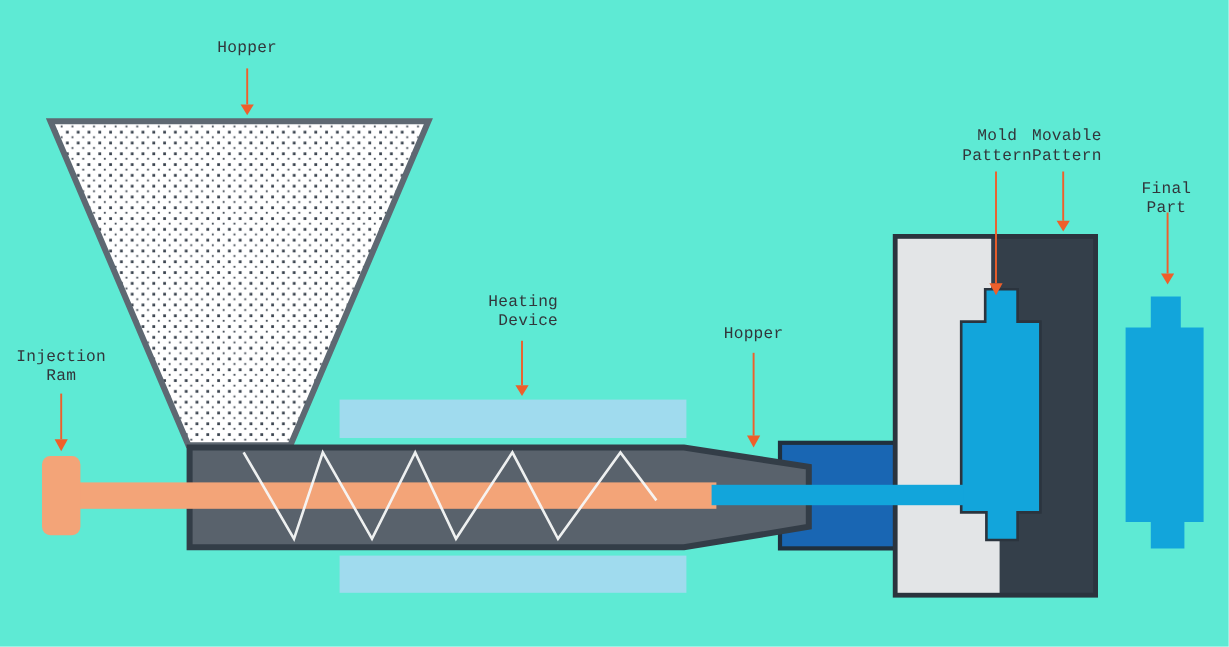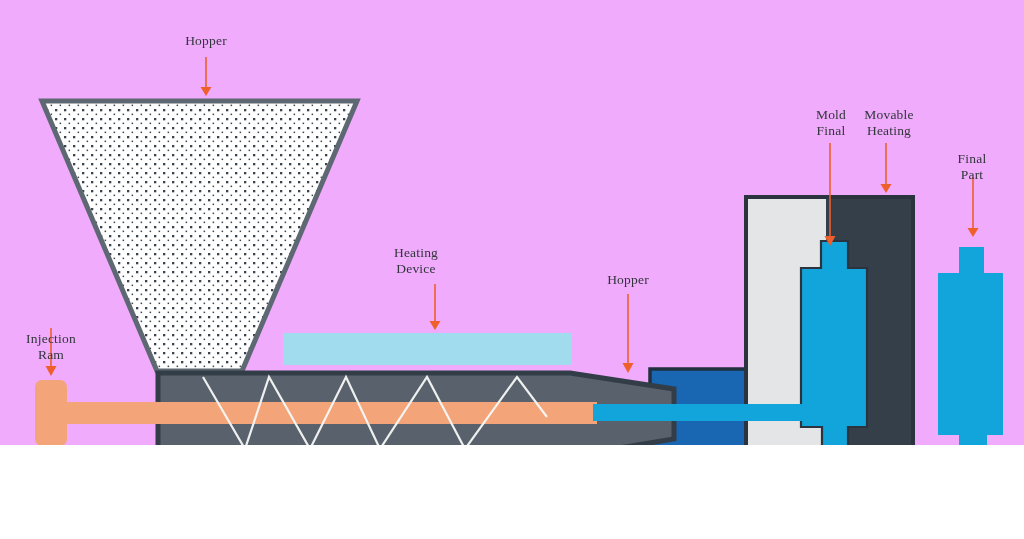--- a/index.html
+++ b/index.html
@@ -6,10 +6,10 @@
   #stage {
     position: relative;
     width: 1024px;
-    height: 445px;
-    background: #f0abfc;
+    height: 539px;
+    background: #5eead4;
     overflow: hidden;
-    font-family: Liberation Serif, serif;
+    font-family: Liberation Mono, monospace;
   }
   #machine-svg { position: absolute; inset: 0; }
   .label {

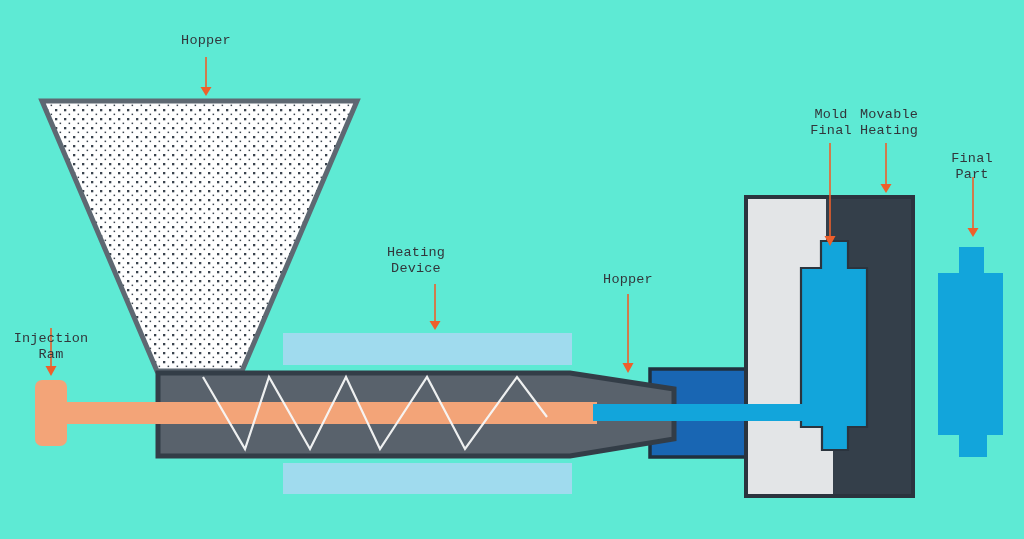--- a/index.html
+++ b/index.html
@@ -103,7 +103,7 @@
 Device</div>
   <div class="label" style="left:628px; top:272px;">Hopper</div>
   <div class="label" style="left:831px; top:107px;">Mold
-Final</div>
+Pattern</div>
   <div class="label" style="left:889px; top:107px;">Movable
 Heating</div>
   <div class="label" style="left:972px; top:151px;">Final

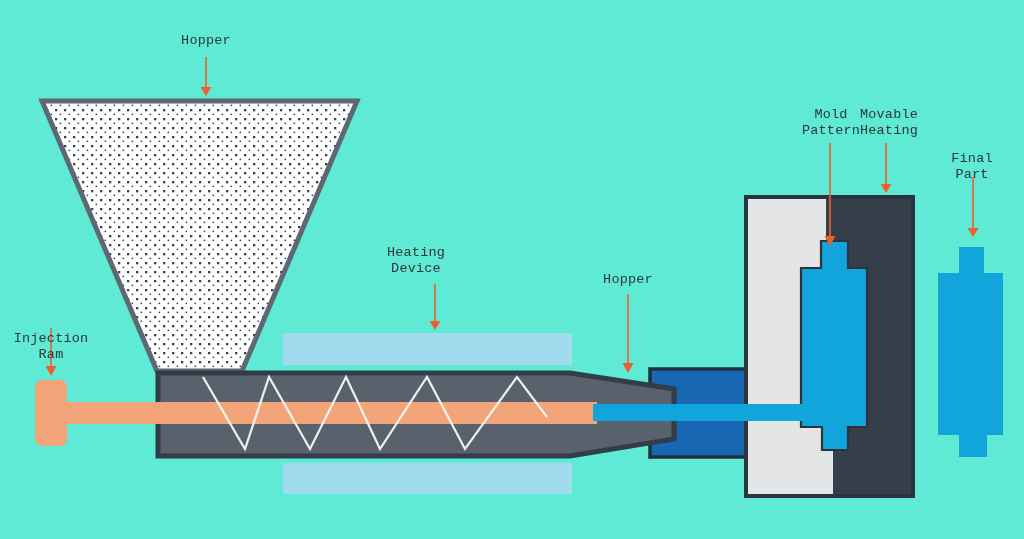--- a/index.html
+++ b/index.html
@@ -105,7 +105,7 @@
   <div class="label" style="left:831px; top:107px;">Mold
 Pattern</div>
   <div class="label" style="left:889px; top:107px;">Movable
-Heating</div>
+Pattern</div>
   <div class="label" style="left:972px; top:151px;">Final
 Part</div>
 </div>

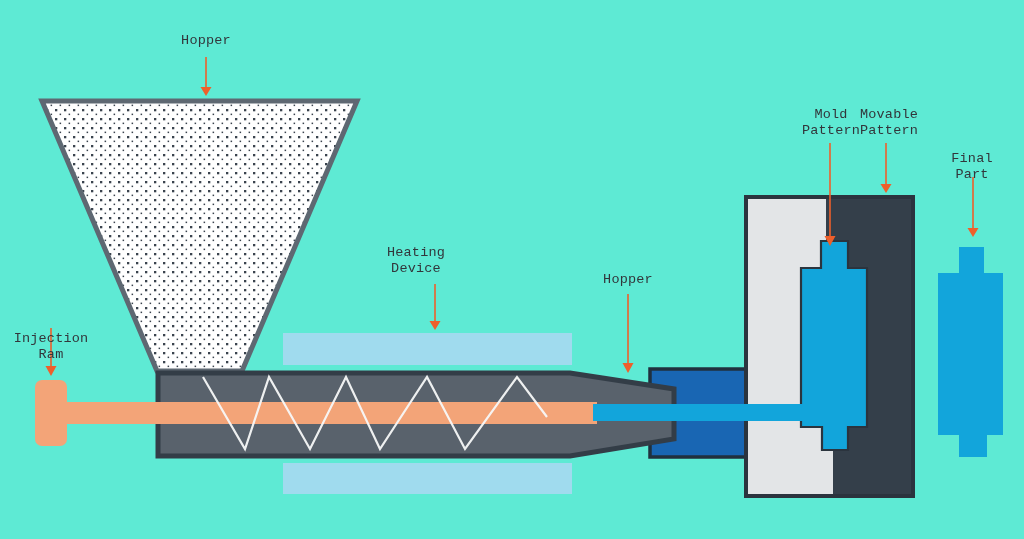--- a/index.html
+++ b/index.html
@@ -99,7 +99,7 @@
   <div class="label" style="left:206px; top:33px;">Hopper</div>
   <div class="label" style="left:51px; top:291px;margin-top:40px;">Injection
 Ram</div>
-  <div class="label" style="left:416px; top:245px;">Heating
+  <div class="label" style="left:436px; top:245px;text-align:right;">Heating
 Device</div>
   <div class="label" style="left:628px; top:272px;">Hopper</div>
   <div class="label" style="left:831px; top:107px;">Mold

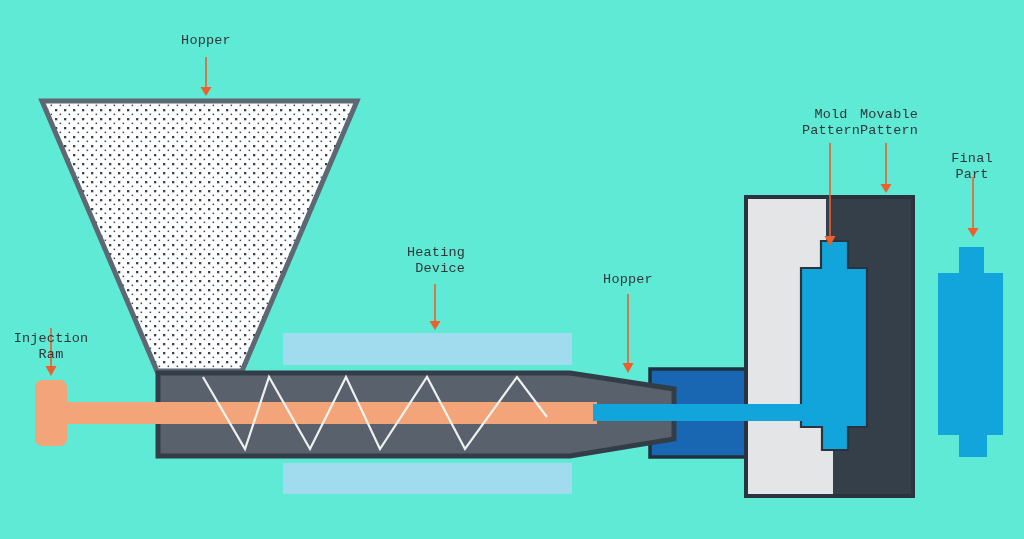--- a/index.html
+++ b/index.html
@@ -97,7 +97,7 @@
   </svg>
 
   <div class="label" style="left:206px; top:33px;">Hopper</div>
-  <div class="label" style="left:51px; top:291px;margin-top:40px;">Injection
+  <div class="label" style="left:51px; top:291px;">Injection
 Ram</div>
   <div class="label" style="left:436px; top:245px;text-align:right;">Heating
 Device</div>

